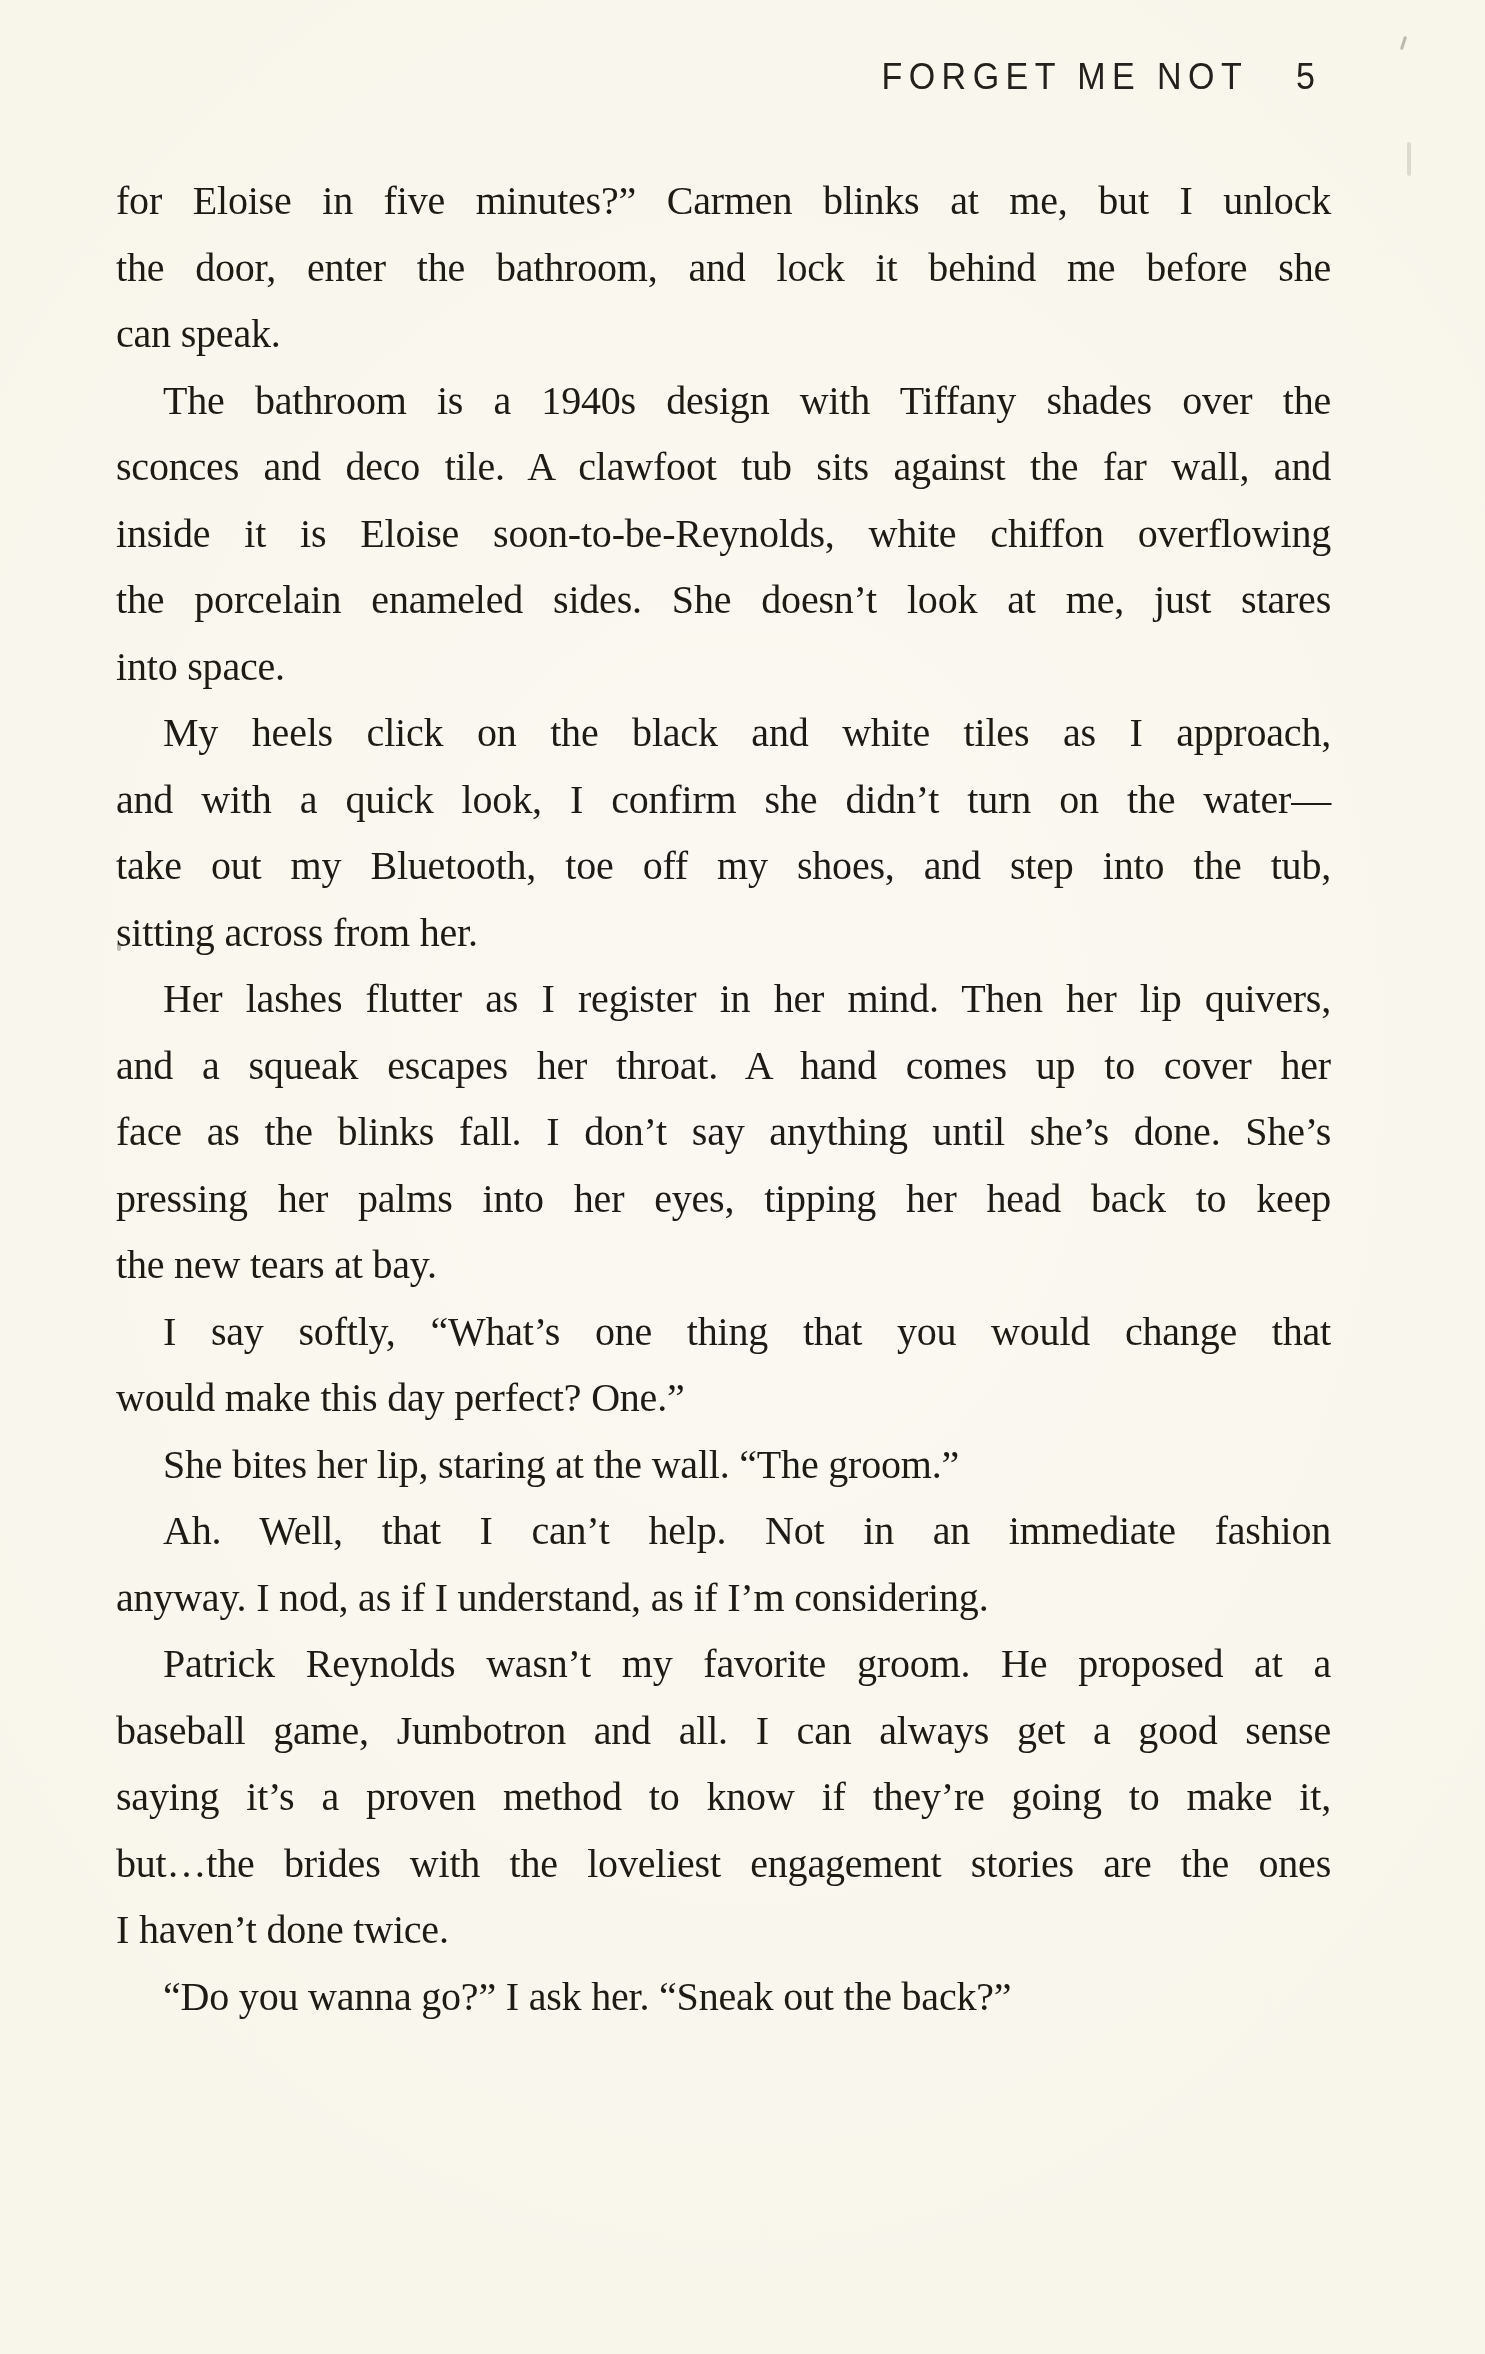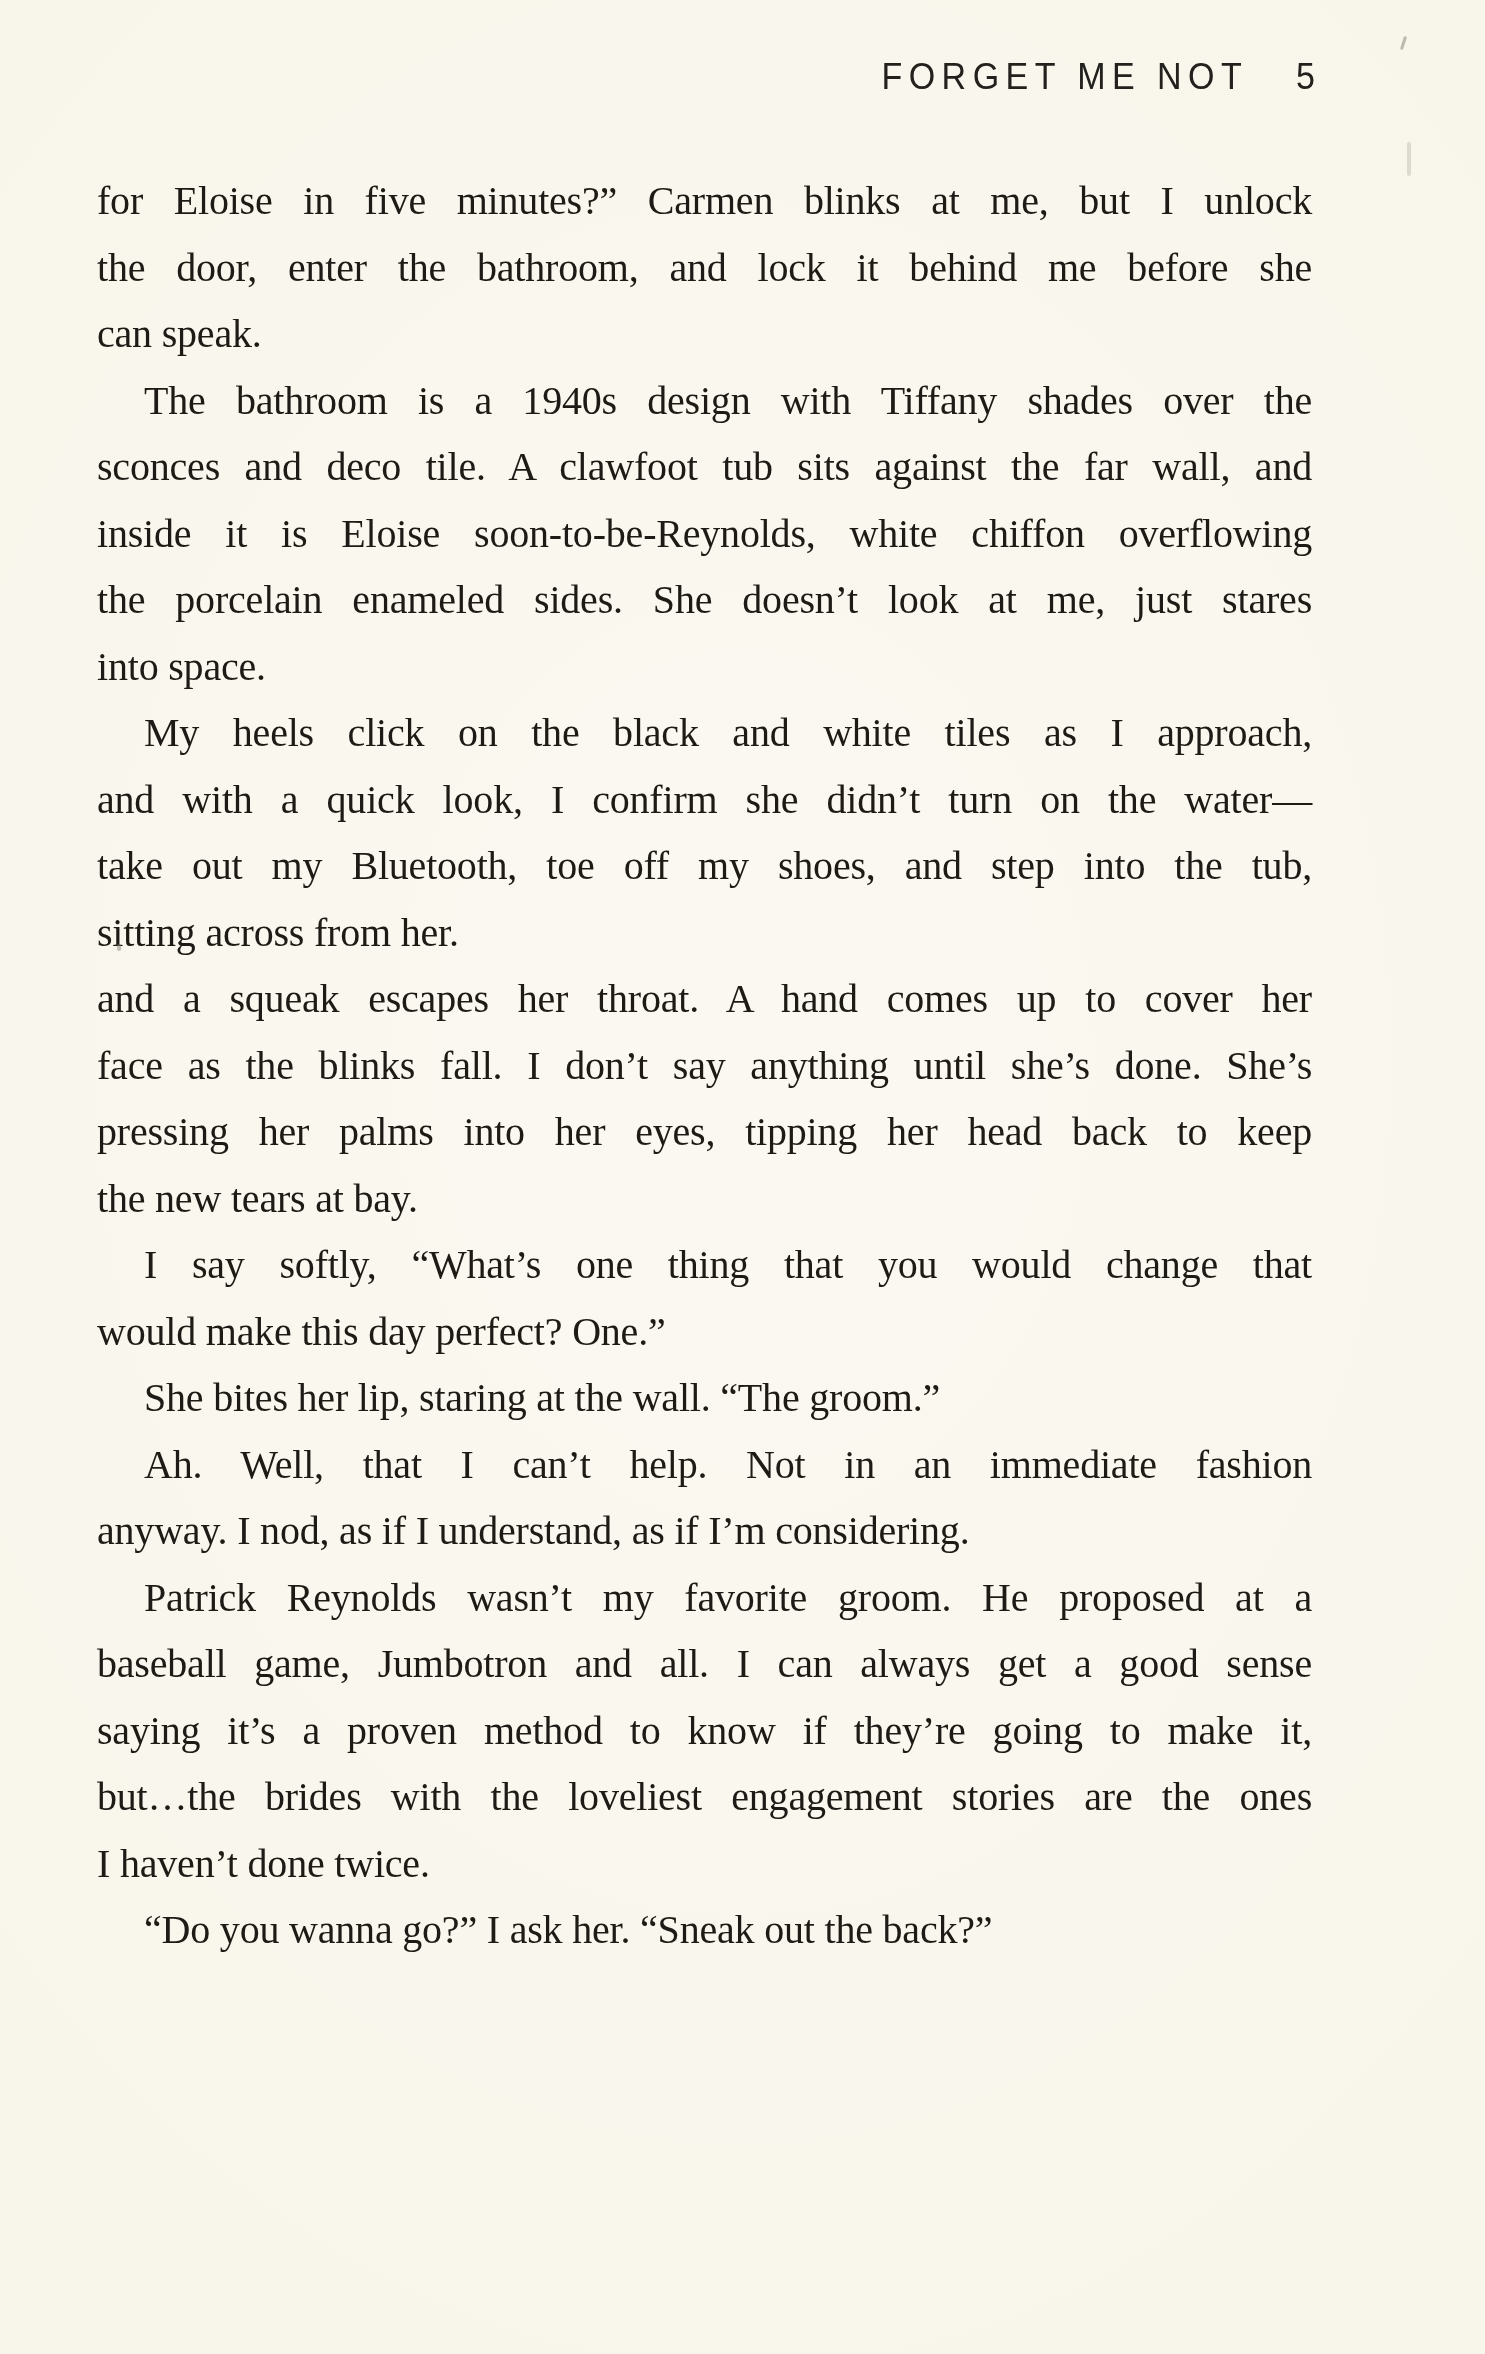--- a/index.html
+++ b/index.html
@@ -45,7 +45,7 @@
   .text-block {
     position: absolute;
     top: 168px;
-    left: 97px;
+    left: 116px;
     width: 1215px;
     font-size: 40px;
     line-height: 66.5px;

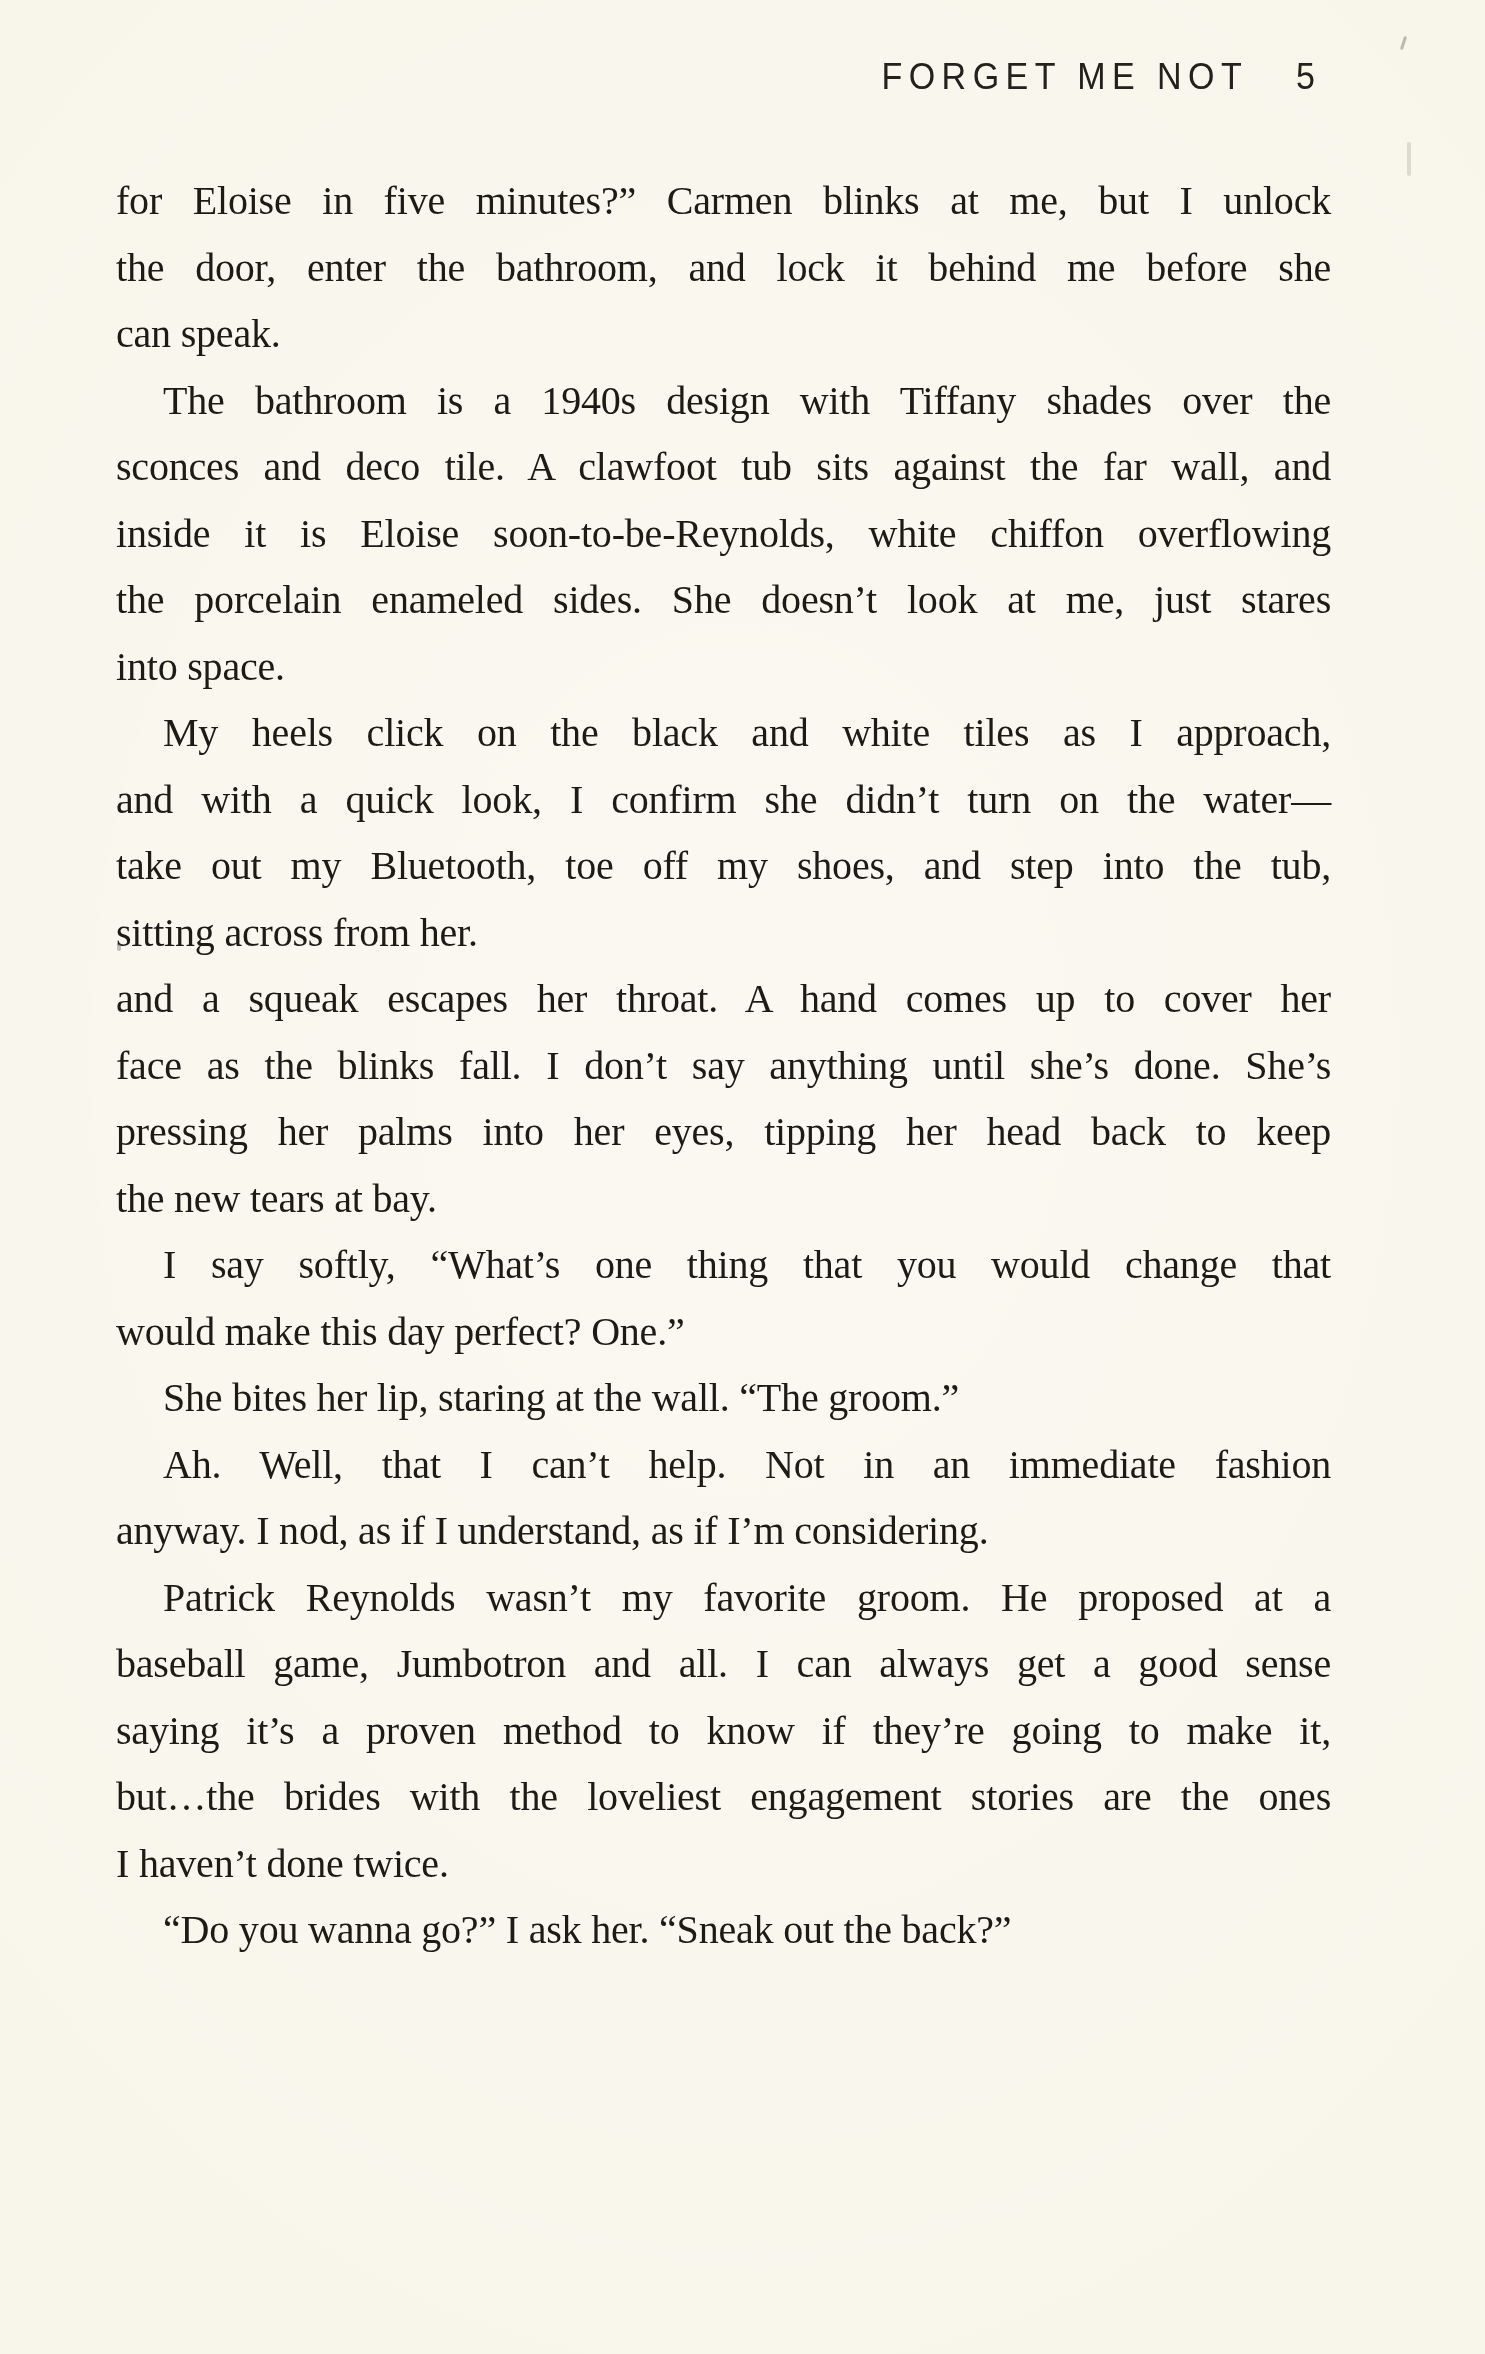--- a/index.html
+++ b/index.html
@@ -118,6 +118,7 @@
       <div class="line">and with a quick look, I confirm she didn’t turn on the water—</div>
       <div class="line">take out my Bluetooth, toe off my shoes, and step into the tub,</div>
       <div class="line end">sitting across from her.</div>
+      <div class="line indent">Her lashes flutter as I register in her mind. Then her lip quivers,</div>
       <div class="line">and a squeak escapes her throat. A hand comes up to cover her</div>
       <div class="line">face as the blinks fall. I don’t say anything until she’s done. She’s</div>
       <div class="line">pressing her palms into her eyes, tipping her head back to keep</div>

